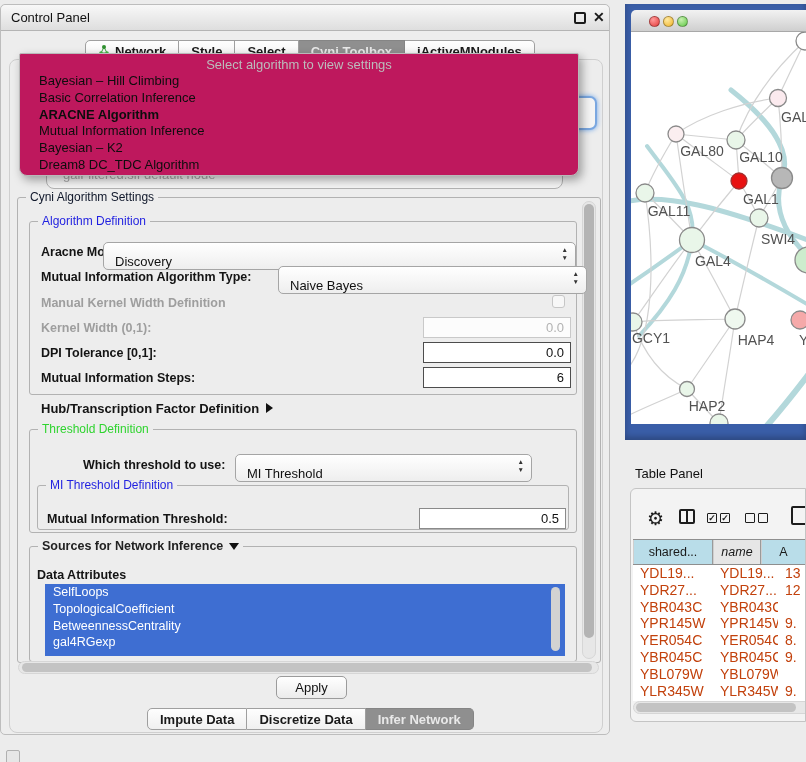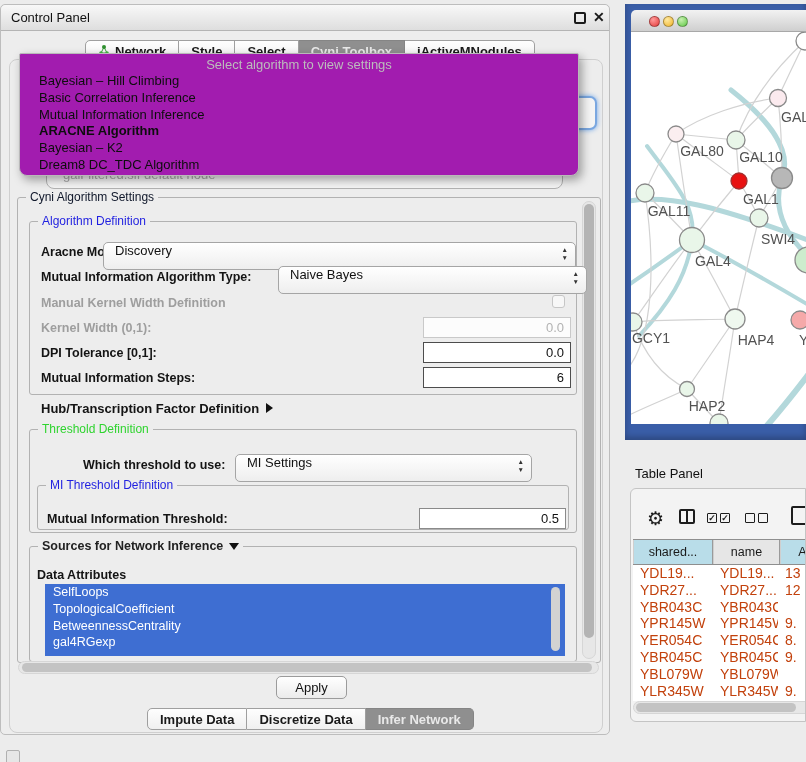--- a/index.html
+++ b/index.html
@@ -39,7 +39,7 @@
 
   
   .popup { position:absolute; left:18px; top:48px; width:560px; height:123px;
-    background:#a21caf; border:1px solid #b9b9b9; border-radius:2px 2px 8px 8px;
+    background:#be185d; border:1px solid #b9b9b9; border-radius:2px 2px 8px 8px;
     box-shadow:3px 4px 10px rgba(0,0,0,.35); z-index:50; }
   .popup-prompt { text-align:center; color:#bcbcbc; font-size:13px; padding-top:3px; height:19px; }
   .popup-item { font-size:13px; color:#0d0d0d; height:16.8px; line-height:16.8px; padding-left:19px; }

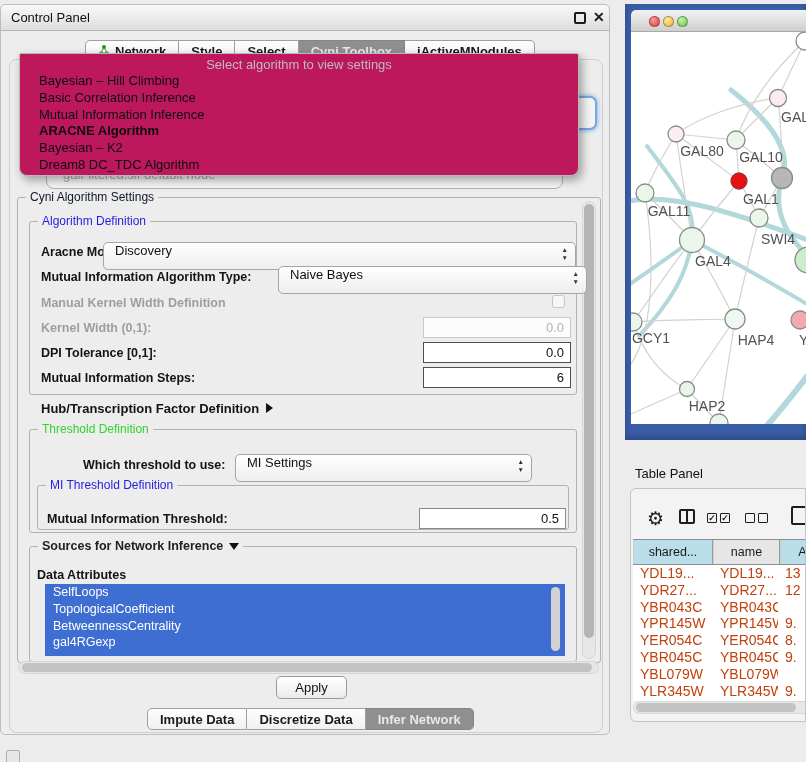--- a/index.html
+++ b/index.html
@@ -167,8 +167,8 @@
     <div id="popup-items">
         <div class="popup-item">Bayesian – Hill Climbing</div>
         <div class="popup-item">Basic Correlation Inference</div>
+        <div class="popup-item bold">ARACNE Algorithm</div>
         <div class="popup-item">Mutual Information Inference</div>
-        <div class="popup-item bold">ARACNE Algorithm</div>
         <div class="popup-item">Bayesian – K2</div>
         <div class="popup-item">Dream8 DC_TDC Algorithm</div>
       </div>

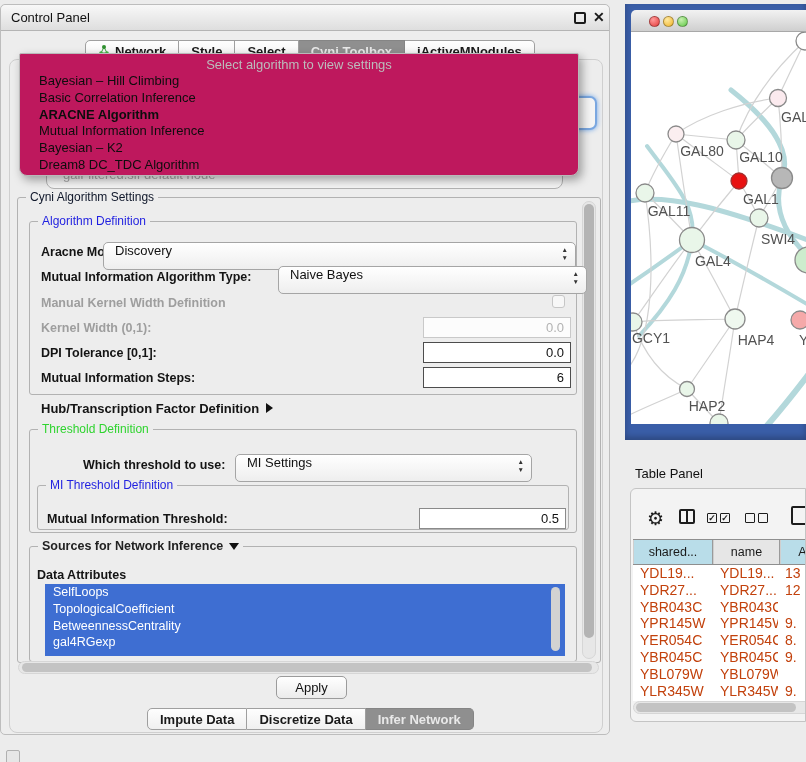--- a/index.html
+++ b/index.html
@@ -56,7 +56,7 @@
 
   .combo { position:absolute; height:28px; background:linear-gradient(#ffffff,#eeeeee);
     border:1px solid #a5a5a5; border-radius:5px; font-size:13px; color:#111;
-    display:flex; align-items:flex-start; padding-left:11px; }
+    display:flex; align-items:flex-end; padding-left:11px; }
   .arrows { position:absolute; right:7px; top:3px; font-size:6.5px; line-height:7.5px;
     color:#333; text-align:center; }
 

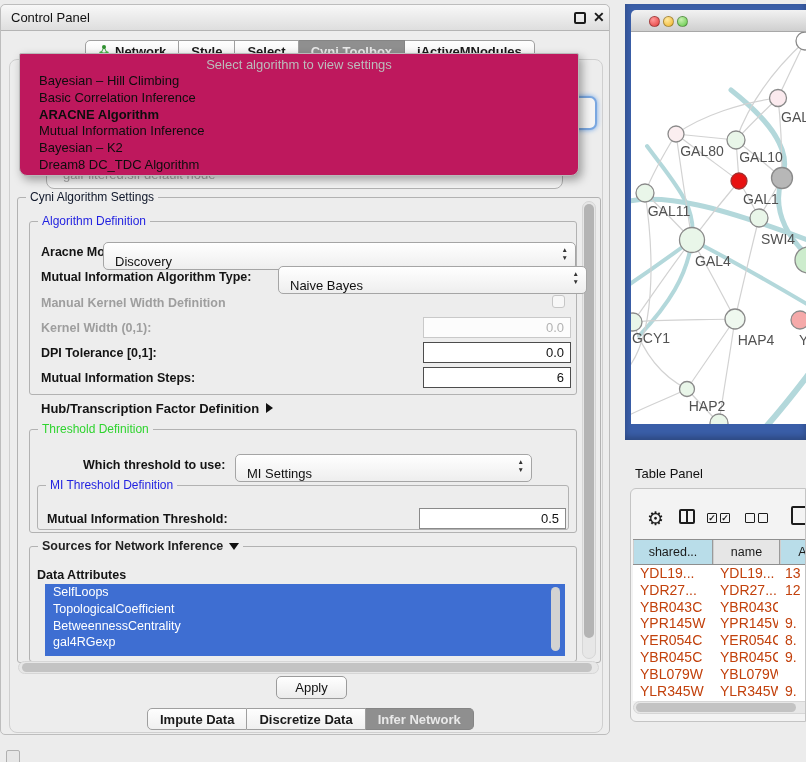--- a/index.html
+++ b/index.html
@@ -217,7 +217,7 @@
   </div>
   <span class="lbl" style="left:82px; top:453px;">Which threshold to use:</span>
   <div class="combo" style="left:234px; top:449px; width:297px;">
-    <span>MI Settings</span>
+    <span>MI Threshold</span>
     <span class="arrows">▲<br>▼</span>
   </div>
   <div class="grp" style="left:36px; top:480px; width:532px; height:45px;">

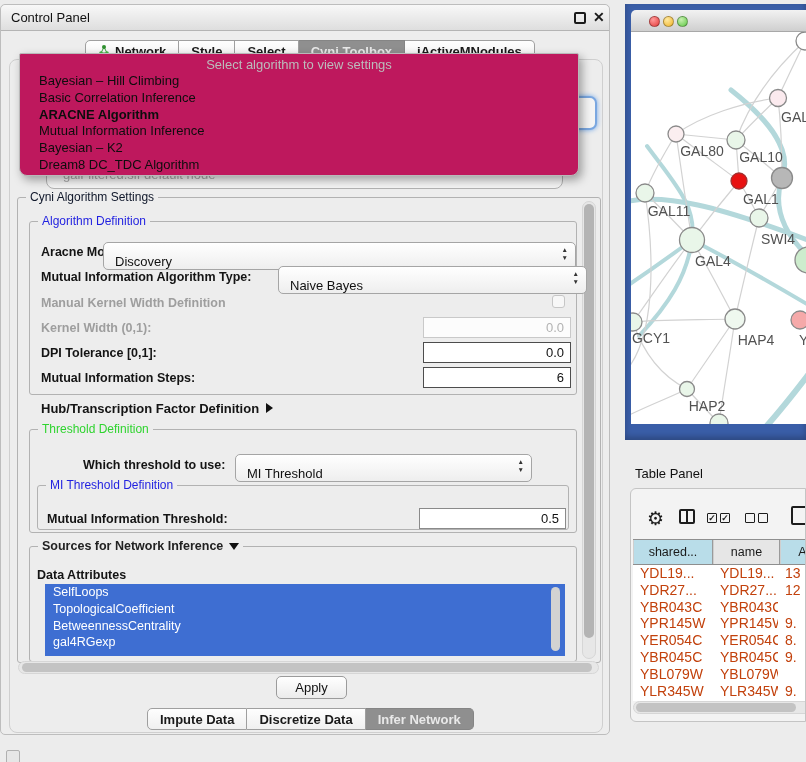--- a/index.html
+++ b/index.html
@@ -343,7 +343,7 @@
 
   <div class="tp-header" id="tp-header">
       <div class="tp-hcell hl" style="width: 80px;">shared...</div>
-      <div class="tp-hcell plainbg" style="width: 67px;">name</div>
+      <div class="tp-hcell plainbg" style="width: 48px; font-style: italic;">name</div>
       <div class="tp-hcell hl" style="width: 45px;">A</div>
     </div>
   <div class="tp-rows" id="tp-rows">

